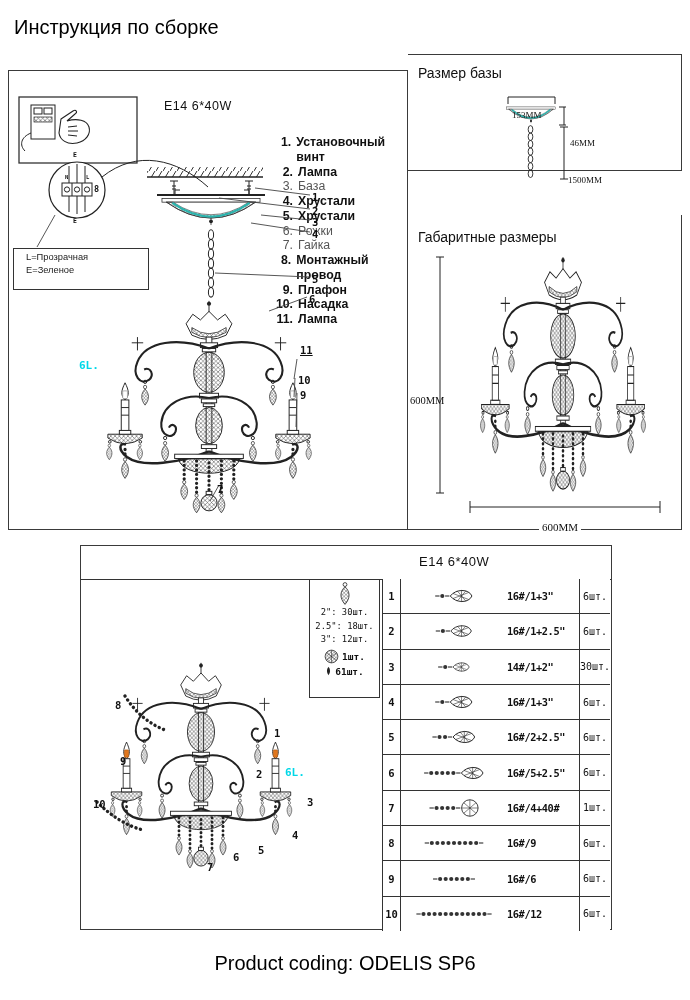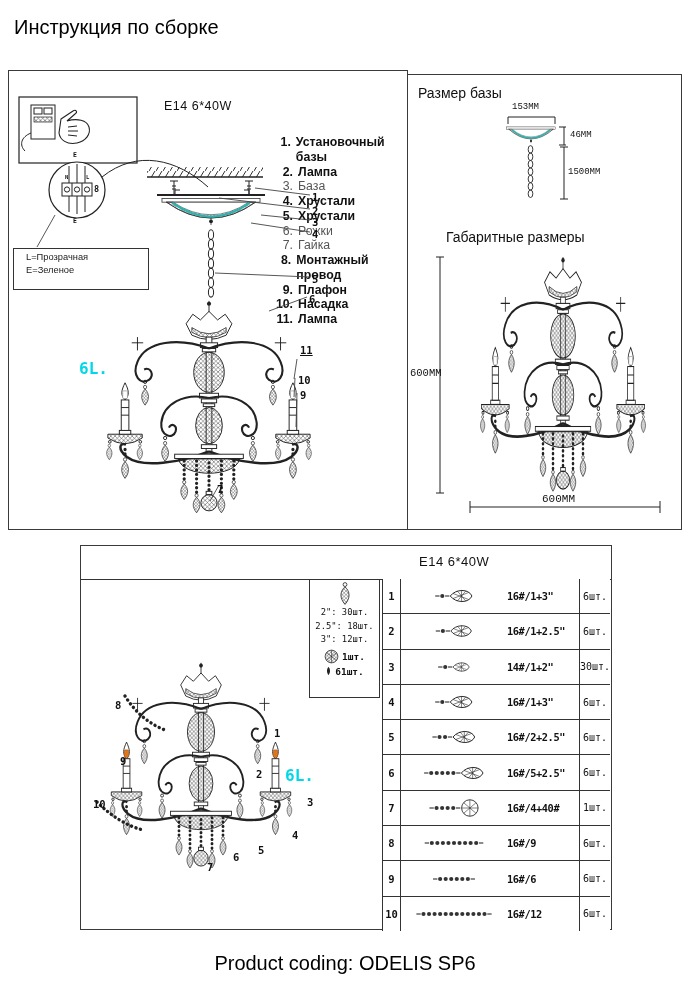--- a/index.html
+++ b/index.html
@@ -247,7 +247,7 @@
     <span class="callout" style="left: 64px; top: 146px; font-size: 6.5px;">E</span>
   </div>
 
-<div class="panel noL" style="left:408px;top:74px;width:274px;height:157px;">
+<div class="panel noL" style="left:408px;top:54px;width:274px;height:117px;">
   <svg class="panel-svg" width="271" height="142" viewBox="0 0 271 142">
     <path class="dim" d="M100,42 H147 M100,42 V49 M147,42 V49"></path>
     <use href="#basedome" x="97" y="51" width="52" height="19"></use>

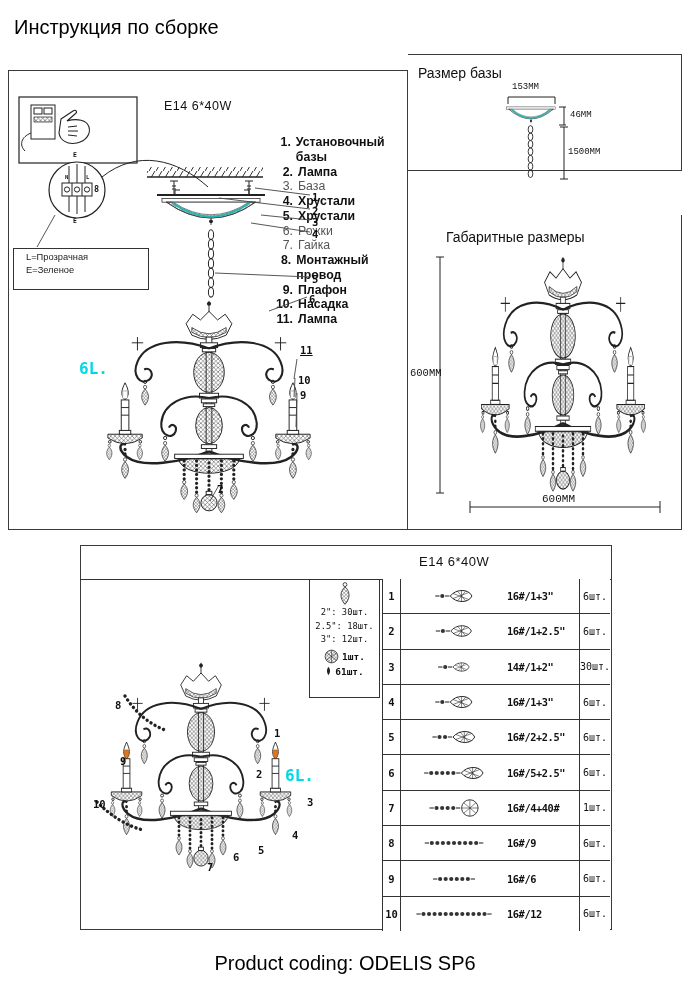--- a/index.html
+++ b/index.html
@@ -25,7 +25,7 @@
   .callout{position:absolute;font-family:"DejaVu Sans Mono",monospace;font-size:10.5px;font-weight:700;color:#111;z-index:5;white-space:nowrap;}
   .callout.cyan{color:var(--cyan,#00d8e8);font-size:16px;}
   
-  .dimlbl{position:absolute;font-family:Liberation Mono, monospace;color:#111;white-space:nowrap;z-index:4;}
+  .dimlbl{position:absolute;font-family:Liberation Serif, serif;color:#111;white-space:nowrap;z-index:4;margin-top:28px;}
   
   .bp-header{position:absolute;left:0;top:0;right:0;height:33px;border-bottom:1.4px solid #333;z-index:2;}
   .bp-header span{position:absolute;left:338px;top:8px;font-size:13px;letter-spacing:.5px;}

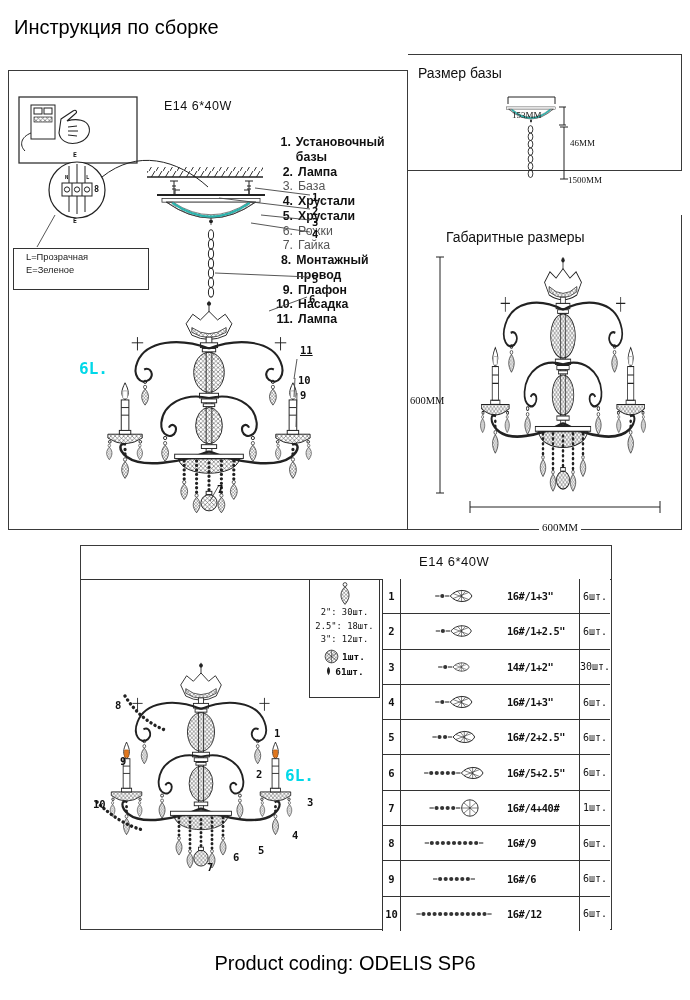--- a/index.html
+++ b/index.html
@@ -185,7 +185,7 @@
 
   <div class="pl-row">
         <span class="pl-num">1.</span>
-        <span class="pl-label">Установочный базы</span>
+        <span class="pl-label">Установочный винт</span>
       </div>
       <div class="pl-row">
         <span class="pl-num">2.</span>

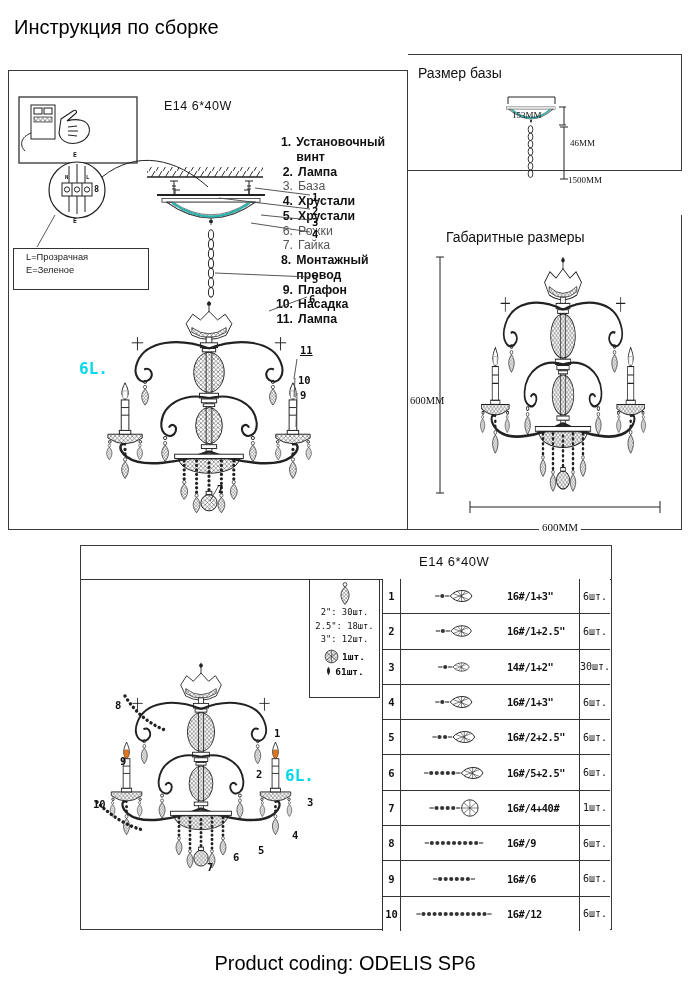--- a/index.html
+++ b/index.html
@@ -267,7 +267,7 @@
     <path class="dim" d="M32,42 V278 M28,42 H36 M28,278 H36"></path>
     <path class="dim" d="M62,292 H252 M62,286 V298 M252,286 V298"></path>
   </svg>
-  <span class="abs panel-title" style="left:10px;top:14px;margin-left:28px;">Габаритные размеры</span>
+  <span class="abs panel-title" style="left:10px;top:14px;">Габаритные размеры</span>
   <span class="dimlbl" style="left:2px;top:152px;font-size:10.5px;">600MM</span>
   <span class="dimlbl dimbg" style="left:131px;top:278px;font-size:11px;">600MM</span>
 </div>

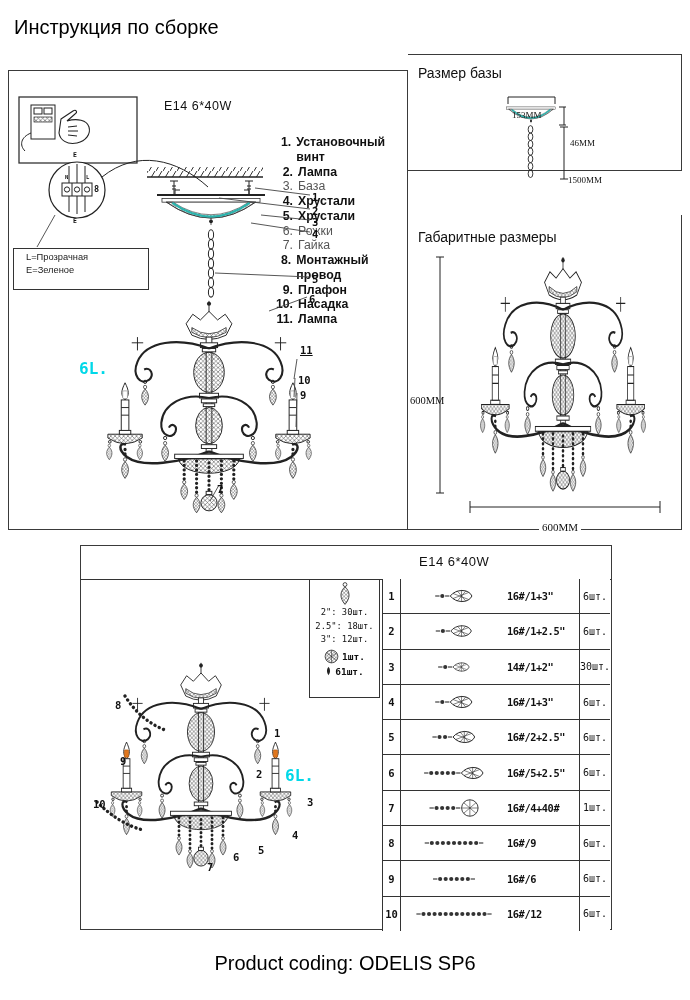--- a/index.html
+++ b/index.html
@@ -23,7 +23,7 @@
   .wleg span{display:block;font-size:9.3px;line-height:12.5px;color:#222;padding-left:9px;}
   
   .callout{position:absolute;font-family:"DejaVu Sans Mono",monospace;font-size:10.5px;font-weight:700;color:#111;z-index:5;white-space:nowrap;}
-  .callout.cyan{color:var(--cyan,#00d8e8);font-size:16px;}
+  .callout.cyan{color:var(--cyan,#00d8e8);font-size:11px;}
   
   .dimlbl{position:absolute;font-family:Liberation Serif, serif;color:#111;white-space:nowrap;z-index:4;margin-top:28px;}
   

